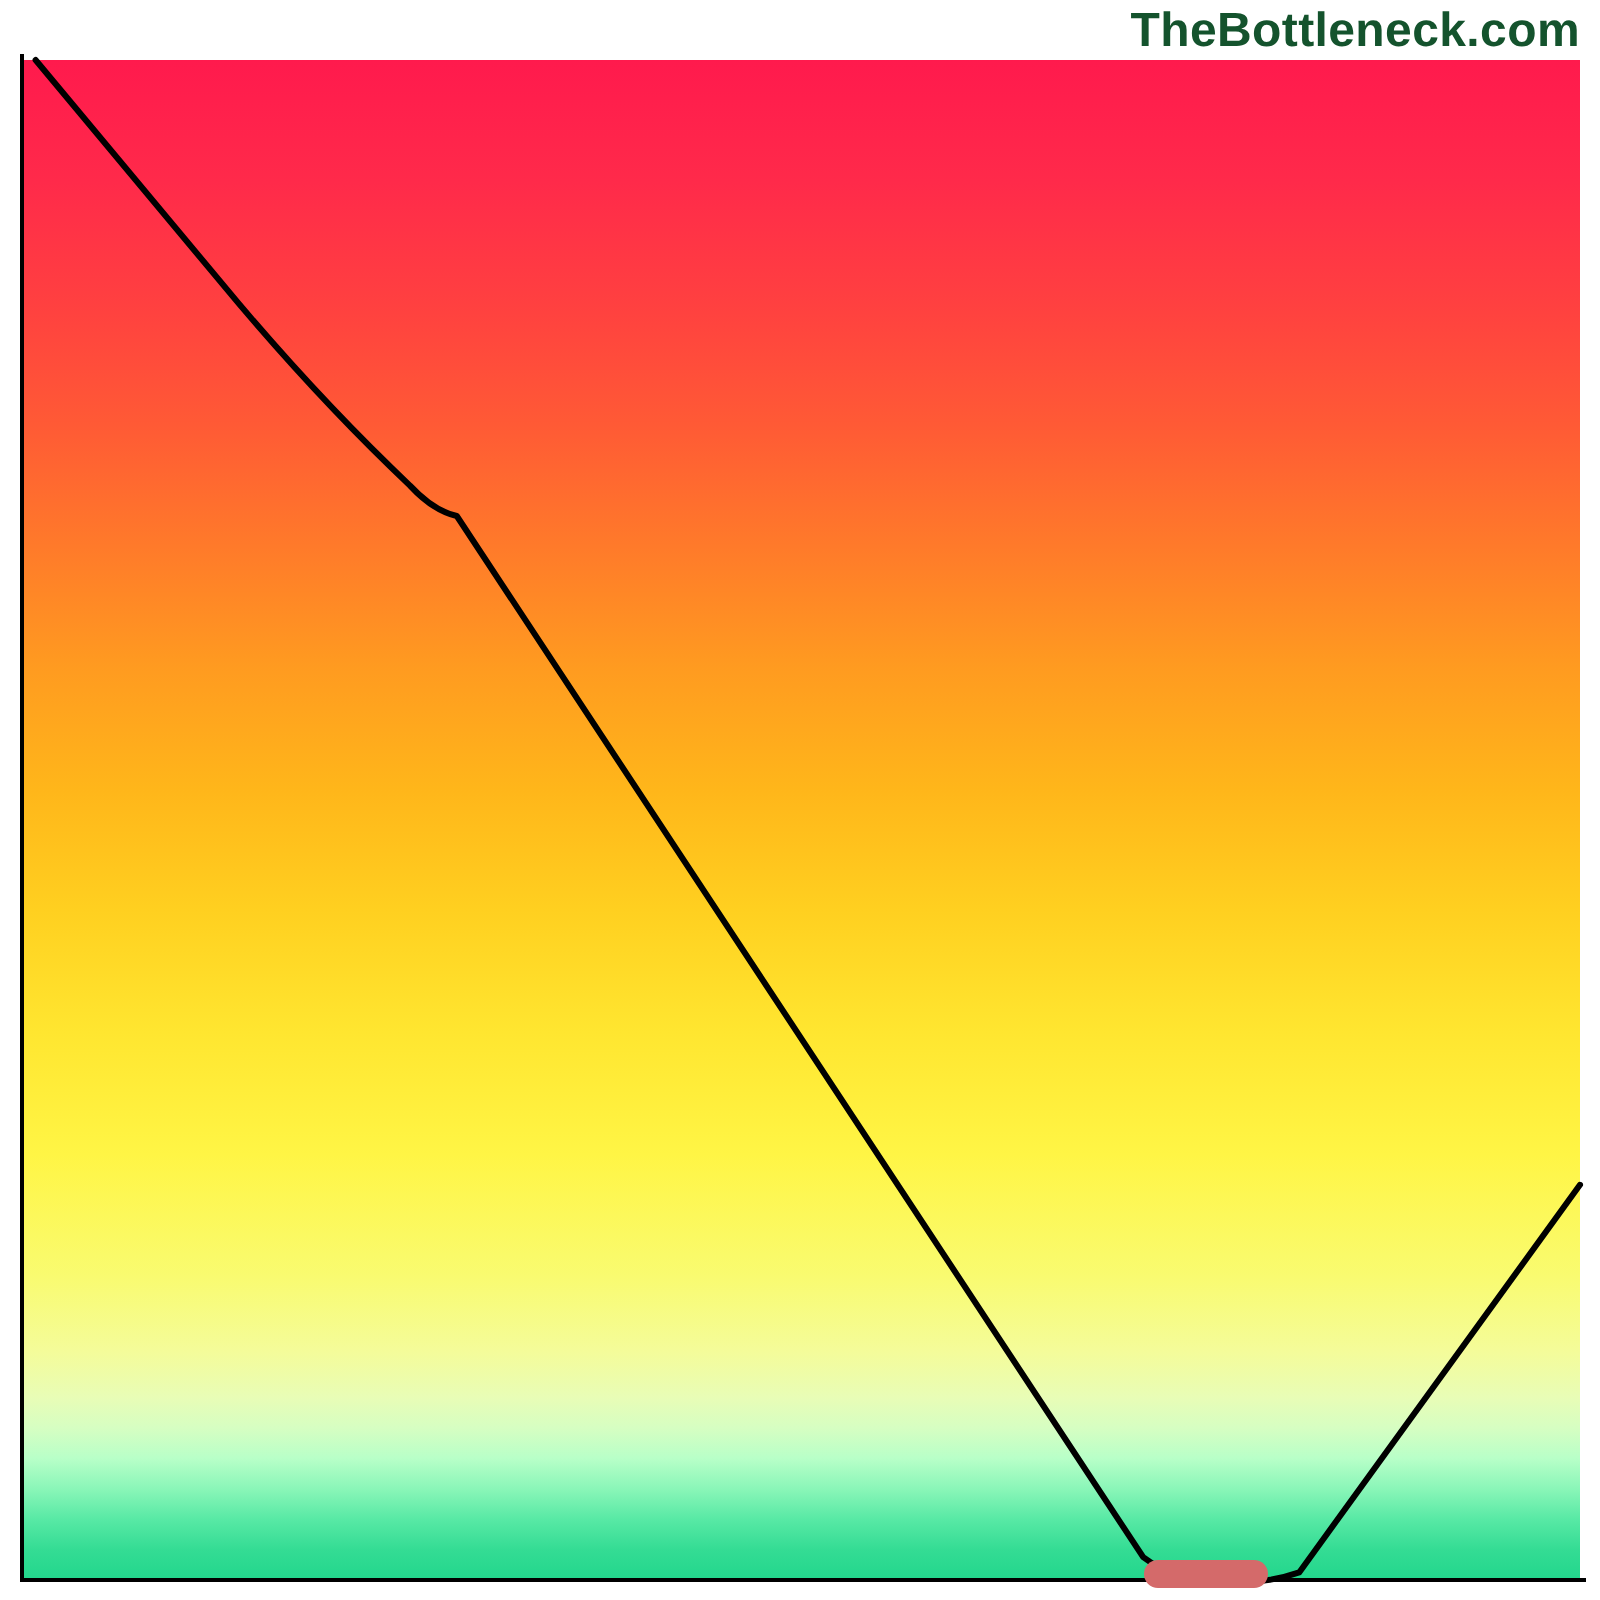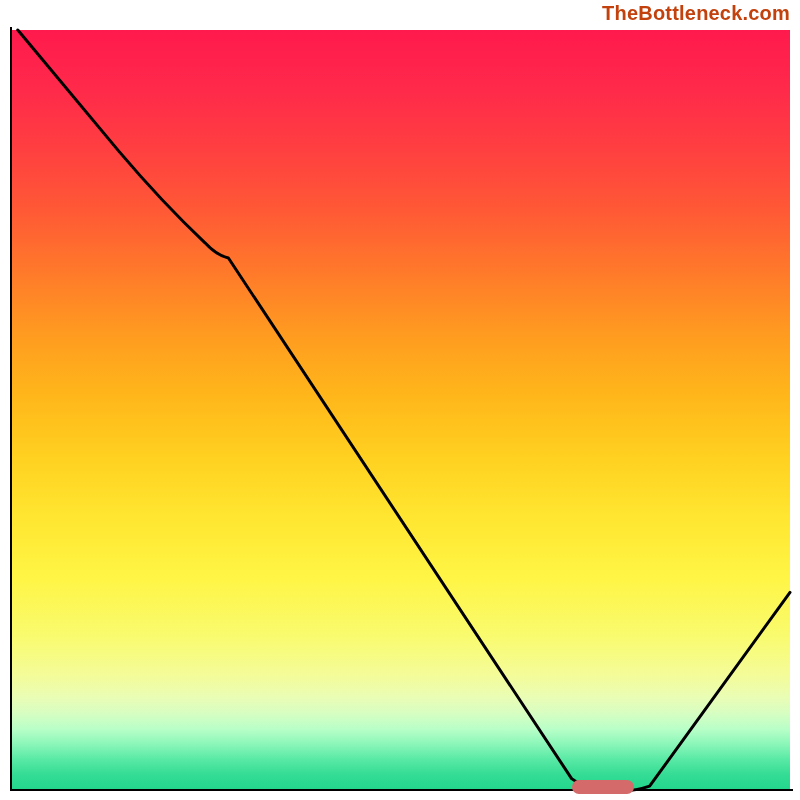--- a/index.html
+++ b/index.html
@@ -20,9 +20,9 @@
     position: absolute;
     top: 2px;
     right: 10px;
-    font-size: 20px;
+    font-size: 24px;
     font-weight: 600;
-    color: #c2410c;
+    color: #14532d;
     letter-spacing: 0.2px;
     z-index: 5;
   }

